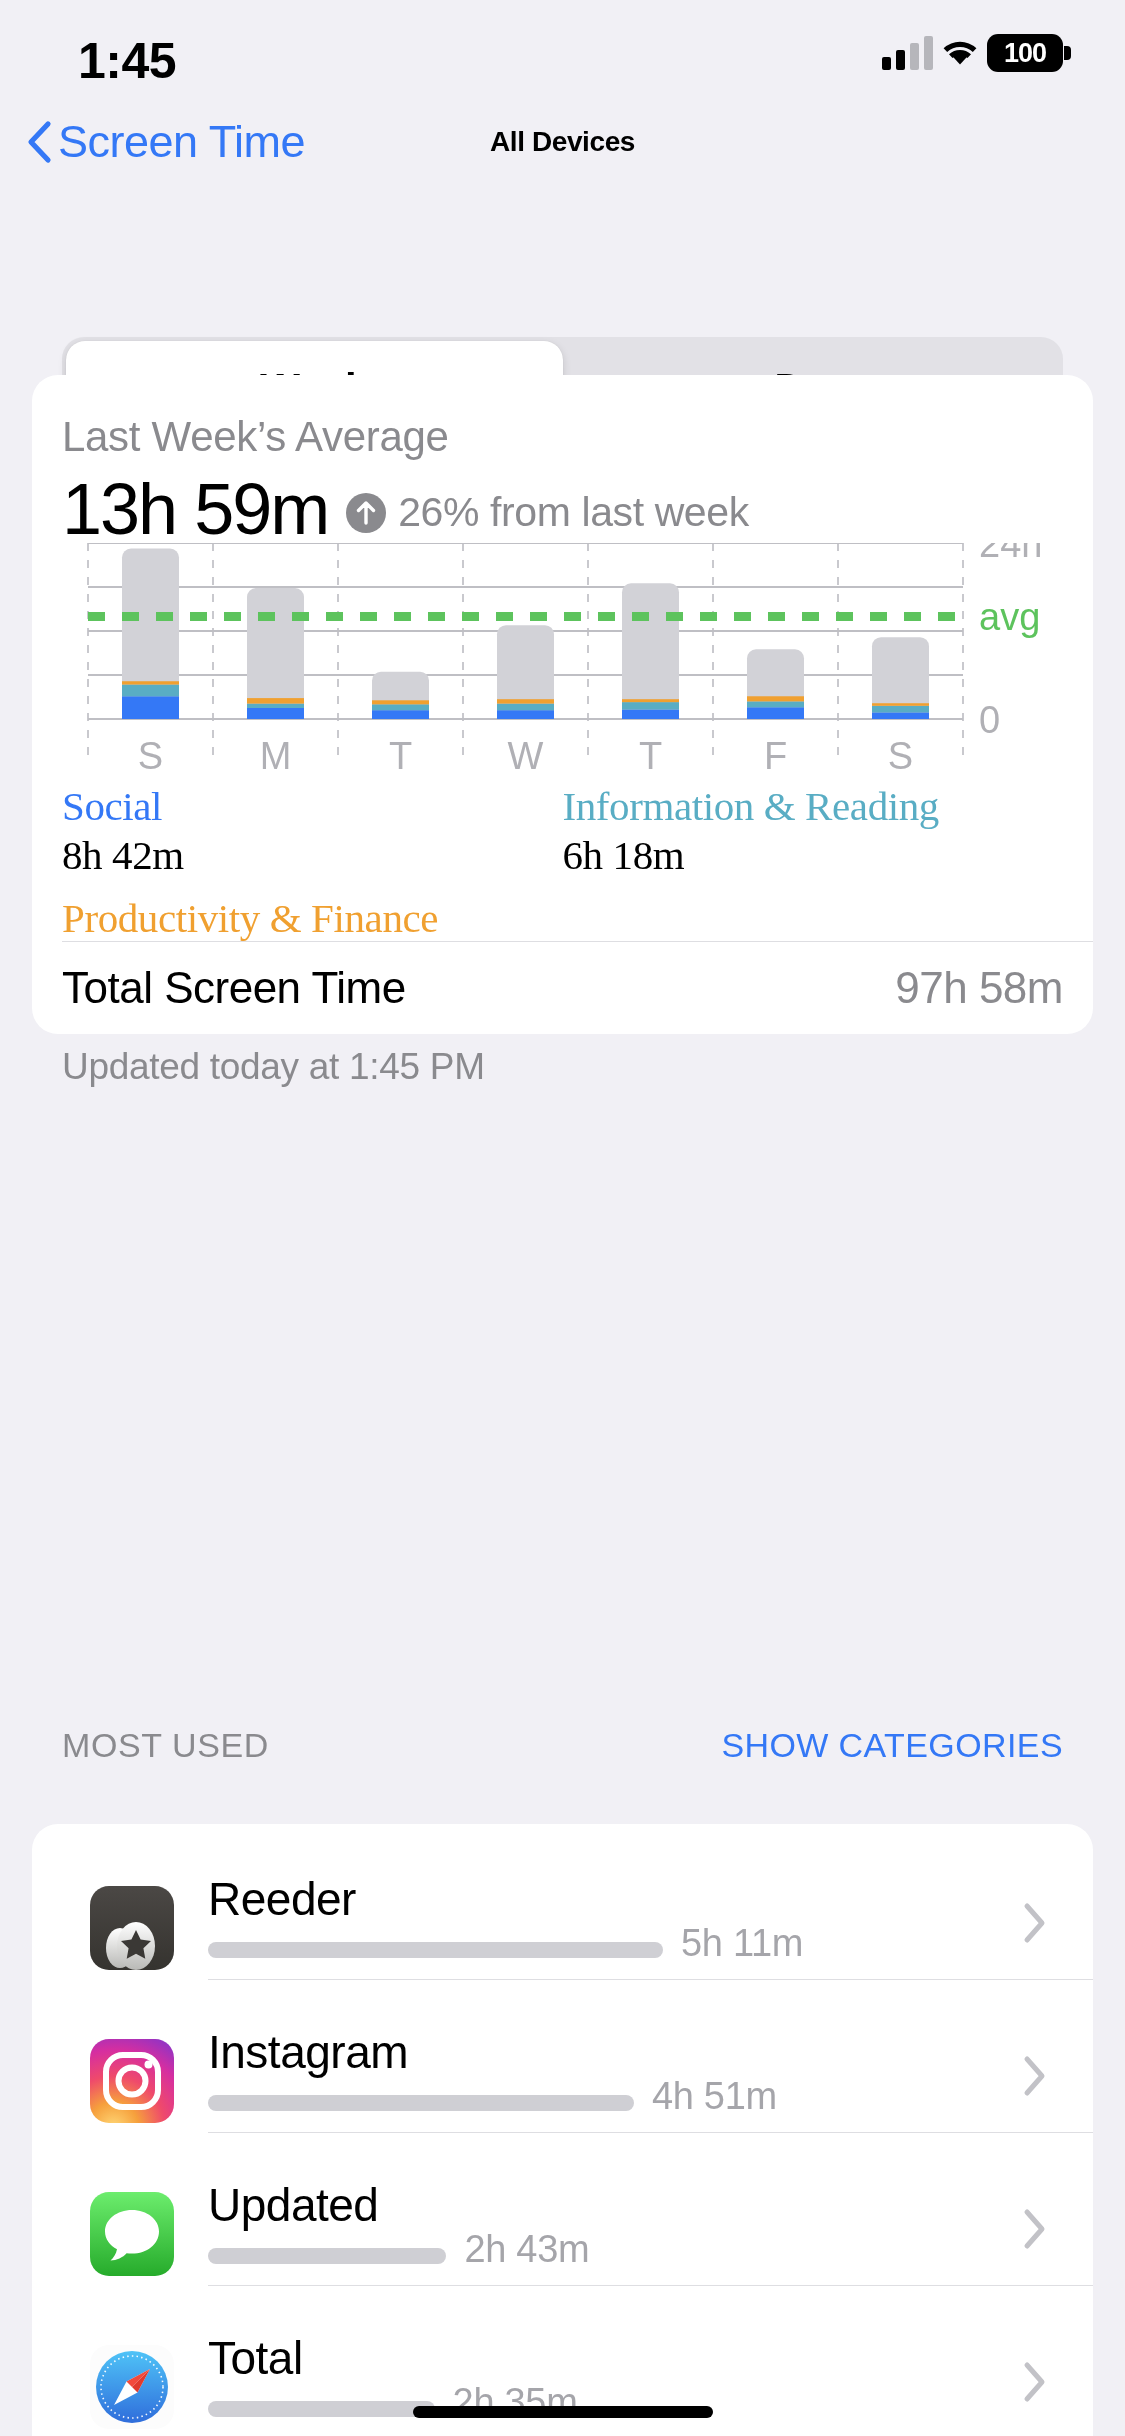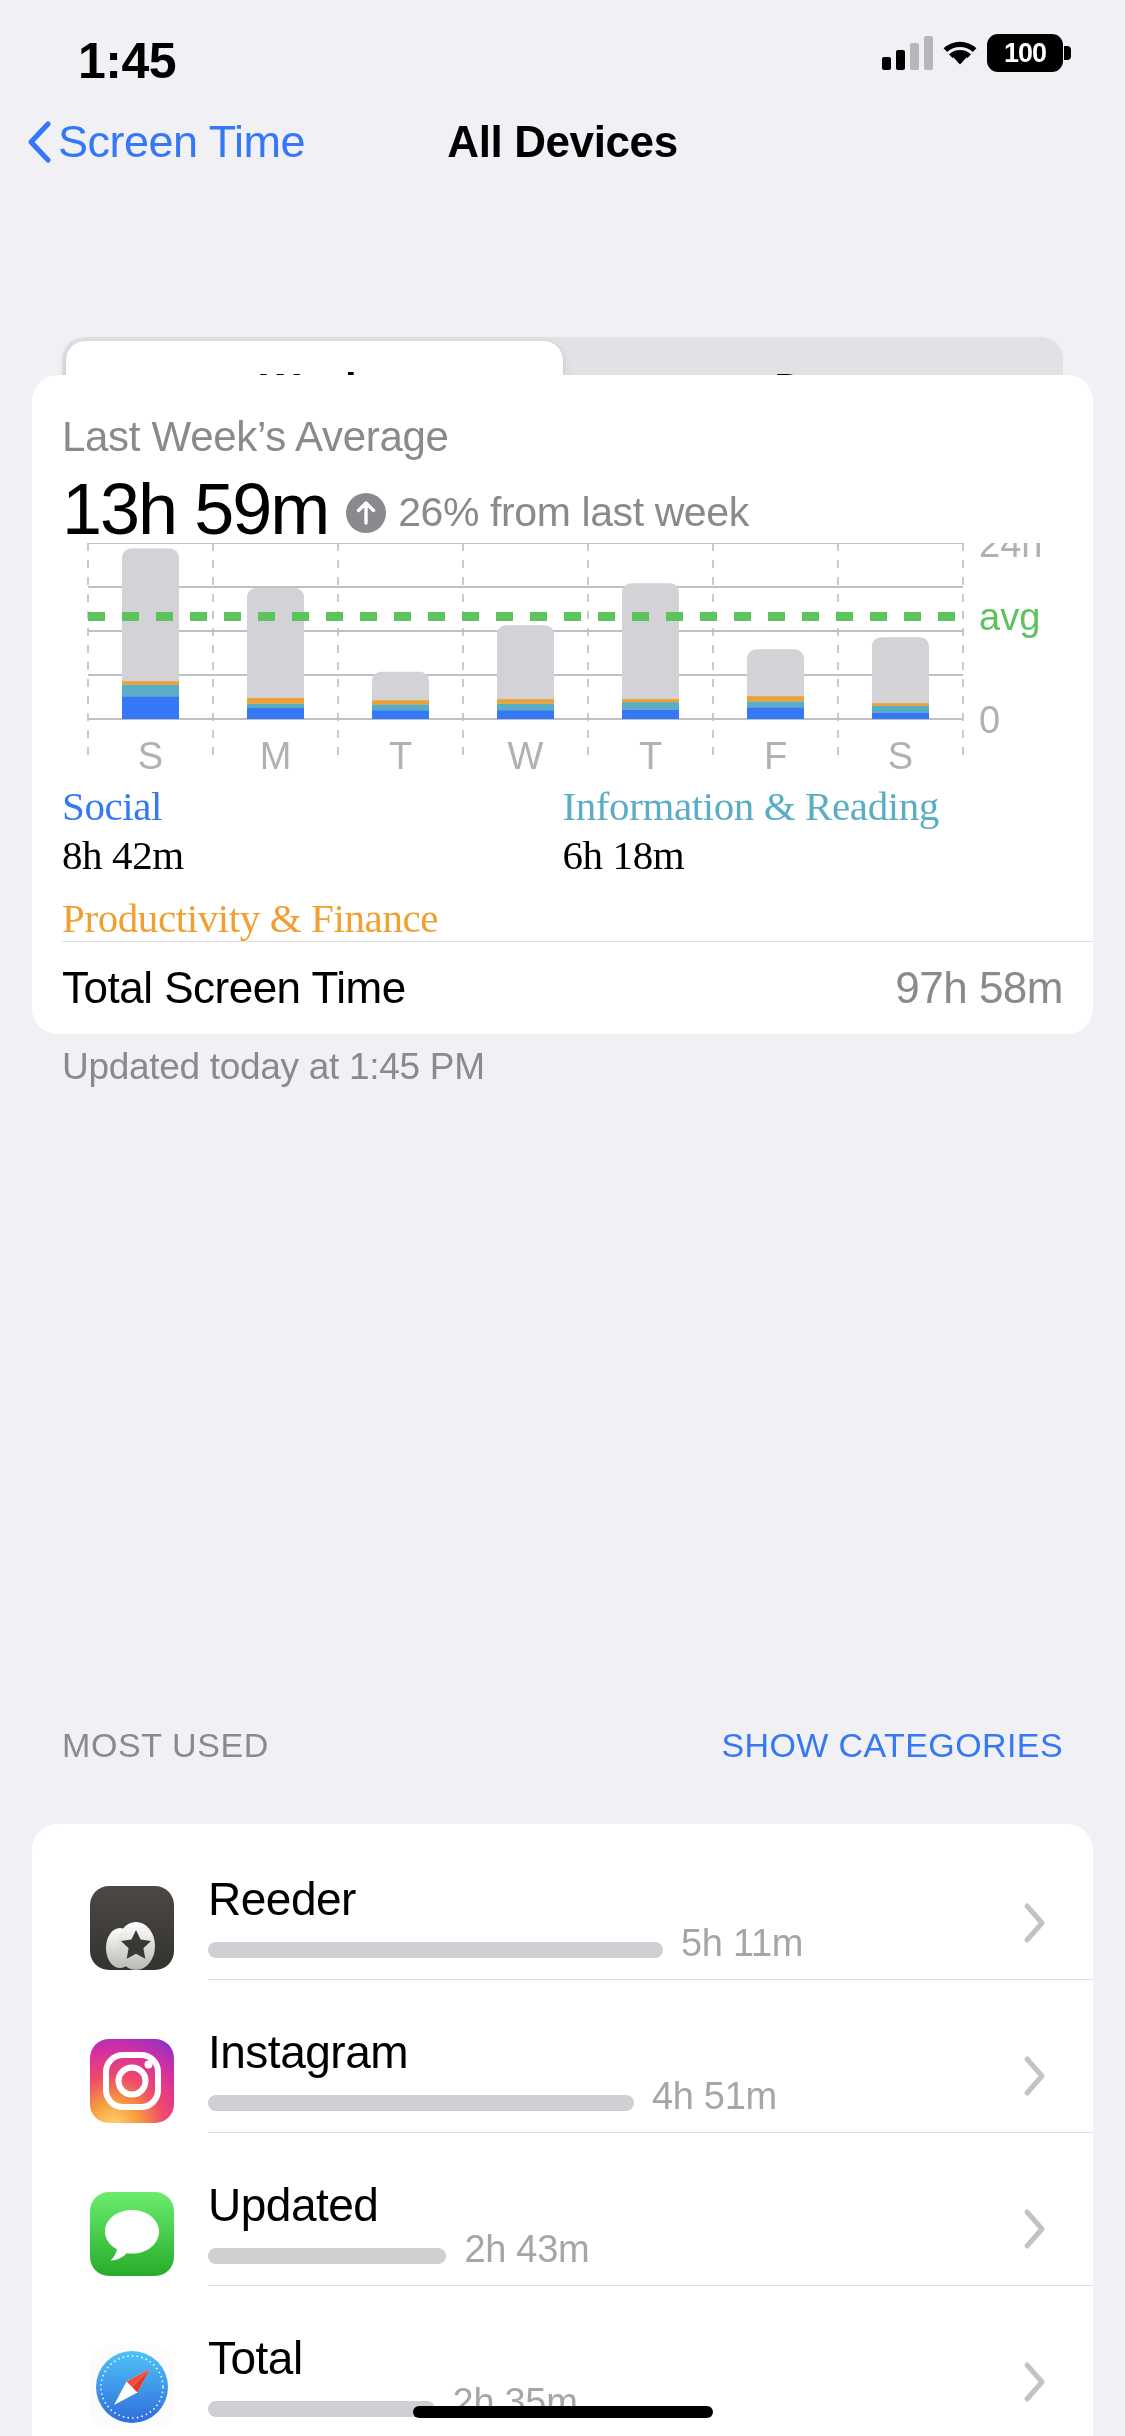--- a/index.html
+++ b/index.html
@@ -47,7 +47,7 @@
   .nav-title {
     position:absolute; left:0; width:1125px; top:0; height:76px;
     display:flex; align-items:center; justify-content:center;
-    font-size:44px; font-weight:700; color:#000; letter-spacing:-0.4px;
+    font-size:28px; font-weight:700; color:#000; letter-spacing:-0.4px;
   }
   .nav-right {
     position:absolute; right:38px; top:0; height:76px;

